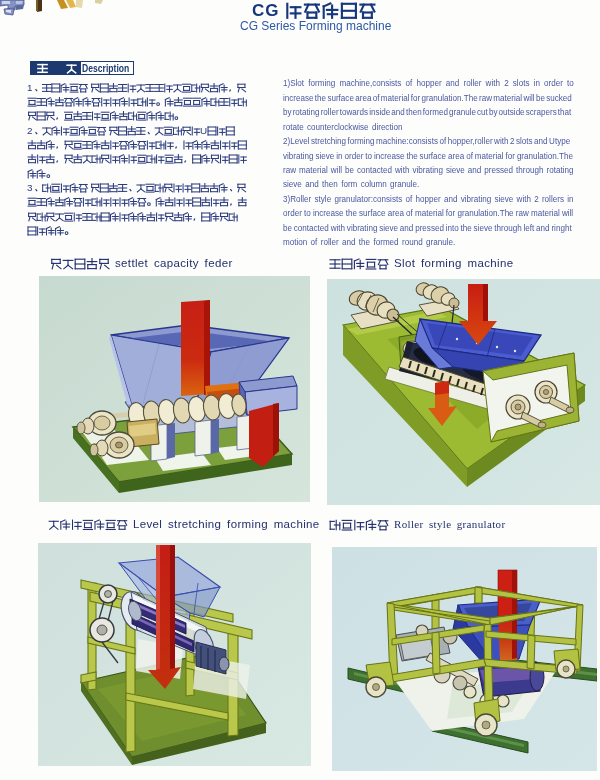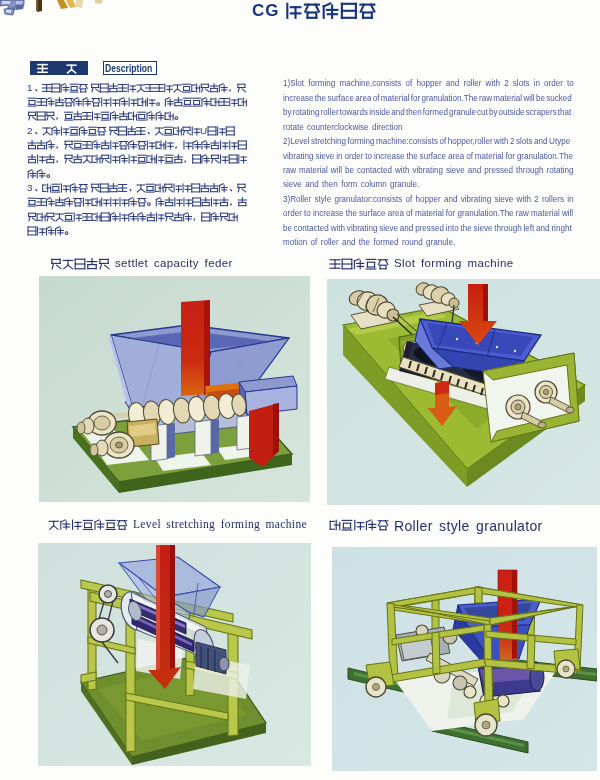--- a/index.html
+++ b/index.html
@@ -57,6 +57,7 @@
       <line x1="119.8" y1="11.5" x2="119.8" y2="16.8" stroke="#16367e" stroke-width="2.13" stroke-linecap="square"></line>
       <line x1="111.0" y1="16.8" x2="119.8" y2="16.8" stroke="#16367e" stroke-width="2.13" stroke-linecap="square"></line>
     </svg>
+<div class="abs" style="left:240px;top:19px;width:160px;color:#2d59a6;font-size:12px;white-space:nowrap">CG Series Forming machine</div>
 <div class="abs" style="left:30px;top:61px;width:58px;height:14px;background:#1c3a70"></div>
 <svg style="position:absolute;left:37px;top:62px" width="13" height="15" viewBox="0 0 13 15">
       <line x1="0.9" y1="2.6" x2="10.1" y2="2.6" stroke="#ffffff" stroke-width="1.49" stroke-linecap="square"></line>

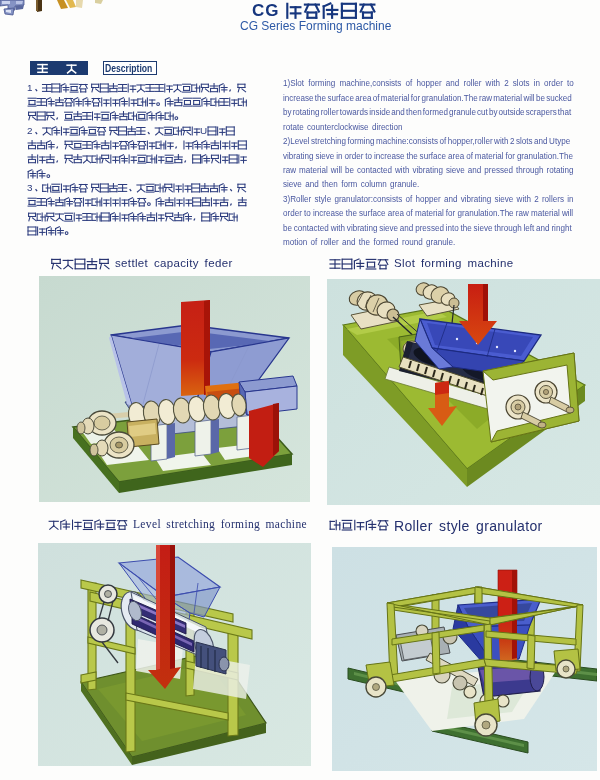--- a/index.html
+++ b/index.html
@@ -71,7 +71,7 @@
       <line x1="5.5" y1="7.6" x2="1.6" y2="10.9" stroke="#ffffff" stroke-width="1.49" stroke-linecap="square"></line>
       <line x1="5.5" y1="7.6" x2="9.7" y2="10.9" stroke="#ffffff" stroke-width="1.49" stroke-linecap="square"></line>
     </svg>
-<div class="abs" style="left:103px;top:61px;width:52px;height:12px;background:#fff;border:1px solid #1c3a70">
+<div class="abs" style="left:80px;top:61px;width:52px;height:12px;background:#fff;border:1px solid #1c3a70">
       <span style="position:absolute;left:1px;top:0.5px;color:#1c3a70;font-size:10px;font-weight:bold;line-height:11px;transform:scaleX(0.86);transform-origin:0 0;white-space:nowrap">Description</span>
     </div>
 <svg style="position:absolute;left:27px;top:82px" width="220" height="13.9" viewBox="0 0 220 13.9">

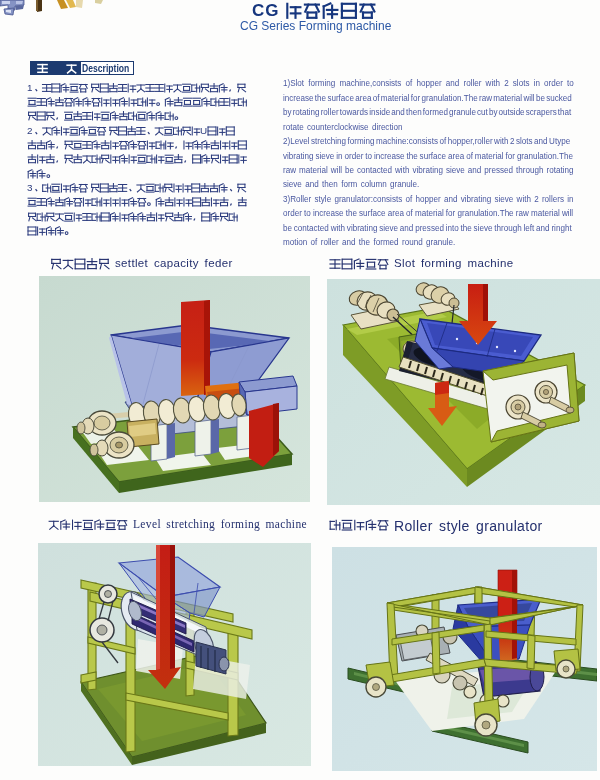--- a/index.html
+++ b/index.html
@@ -1232,7 +1232,7 @@
       <line x1="77.0" y1="7.8" x2="77.0" y2="11.3" stroke="#24306e" stroke-width="1.08" stroke-linecap="square"></line>
       <line x1="71.2" y1="11.3" x2="77.0" y2="11.3" stroke="#24306e" stroke-width="1.08" stroke-linecap="square"></line>
     </svg>
-    <div class="abs" style="left:133px;top:518px;color:#24306e;font-family:Liberation Serif, serif;font-size:11.5px;letter-spacing:0.35px;word-spacing:2.2px;white-space:nowrap">Level stretching forming machine</div>
+    <div class="abs" style="left:133px;top:518px;color:#24306e;font-family:Liberation Sans, sans-serif;font-size:11.5px;letter-spacing:0.35px;word-spacing:2.2px;white-space:nowrap">Level stretching forming machine</div>
 <svg style="position:absolute;left:329px;top:518px" width="62" height="16.0" viewBox="0 0 62 16.0">
       <line x1="1.2" y1="3.4" x2="5.4" y2="3.4" stroke="#24306e" stroke-width="1.14" stroke-linecap="square"></line>
       <line x1="1.2" y1="3.4" x2="1.2" y2="11.2" stroke="#24306e" stroke-width="1.14" stroke-linecap="square"></line>

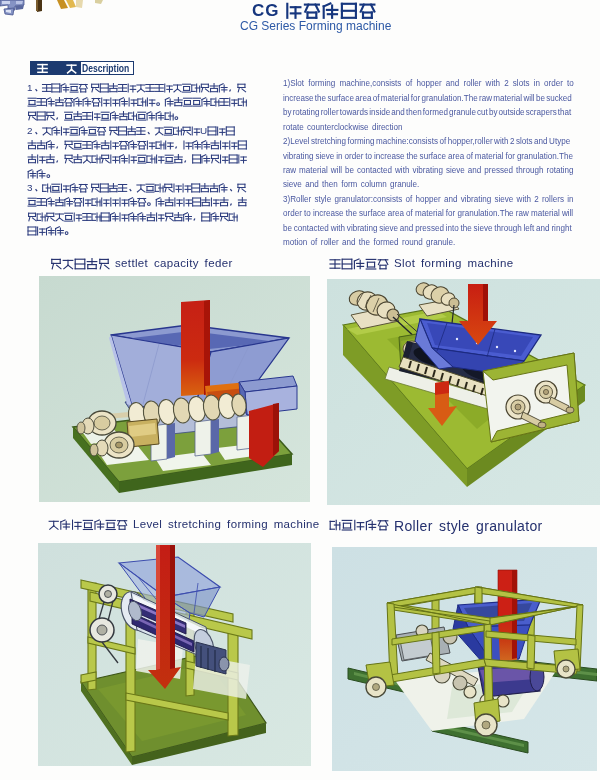--- a/index.html
+++ b/index.html
@@ -1263,7 +1263,7 @@
       <line x1="57.0" y1="8.2" x2="57.0" y2="11.8" stroke="#24306e" stroke-width="1.14" stroke-linecap="square"></line>
       <line x1="51.0" y1="11.8" x2="57.0" y2="11.8" stroke="#24306e" stroke-width="1.14" stroke-linecap="square"></line>
     </svg>
-    <div class="abs" style="left:394px;top:518px;color:#24306e;font-family:Liberation Sans, sans-serif;font-size:14px;letter-spacing:0.35px;word-spacing:2.2px;white-space:nowrap">Roller style granulator</div>
+    <div class="abs" style="left:394px;top:518px;color:#24306e;font-family:Liberation Serif, serif;font-size:11px;letter-spacing:0.35px;word-spacing:2.2px;white-space:nowrap">Roller style granulator</div>
 <svg class="abs" style="filter:blur(0.35px);left:39px;top:276px" width="271" height="226" viewBox="0 0 271 226">
 <defs>
 <linearGradient id="p1bg" x1="0" y1="0" x2="1" y2="1">

